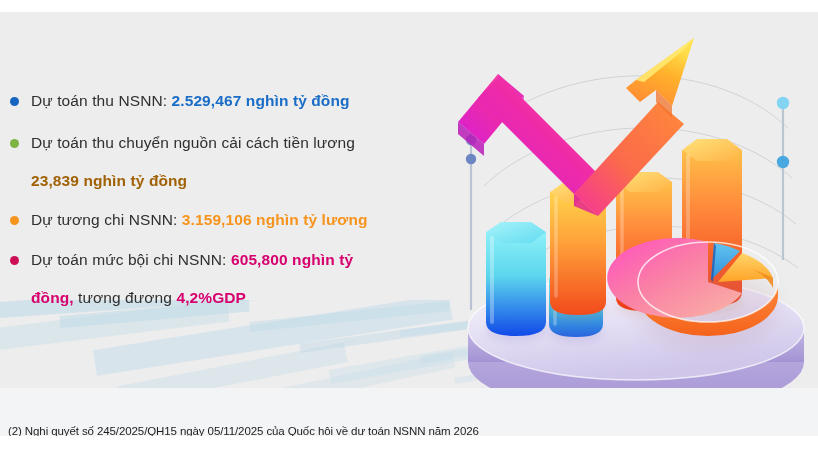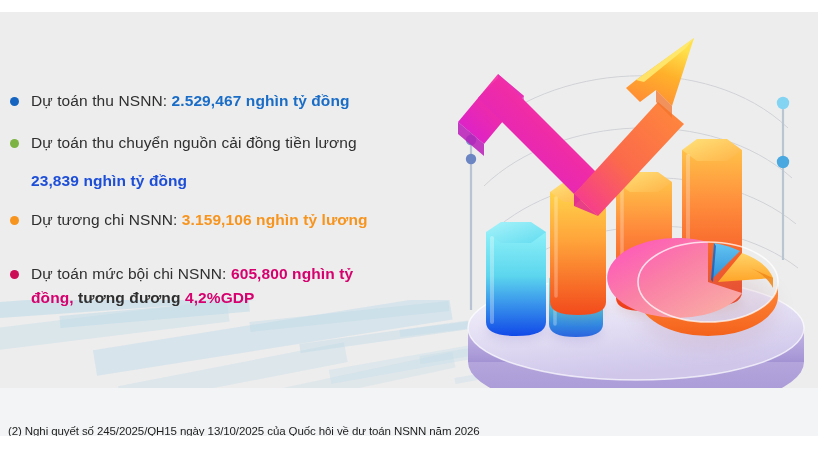--- a/index.html
+++ b/index.html
@@ -102,7 +102,7 @@
 
     <div class="row" id="row2">
       <span class="dot" style="background:#7cb342"></span>
-      <span class="txt">Dự toán thu chuyển nguồn cải đồng tiền lương</span>
+      <span class="txt">Dự toán thu chuyển nguồn cải cách tiền lương</span>
     </div>
     <div class="sub" id="sub2" style="color:#1d4ed8">23,839 nghìn tỷ đồng</div>
 

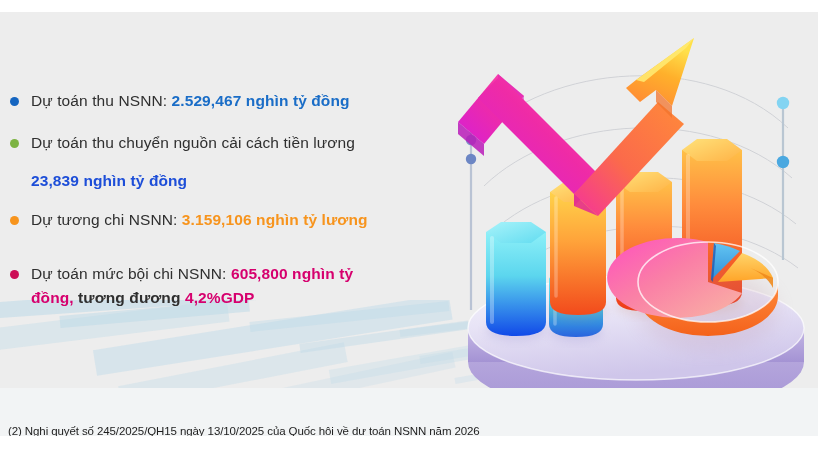--- a/index.html
+++ b/index.html
@@ -104,7 +104,7 @@
       <span class="dot" style="background:#7cb342"></span>
       <span class="txt">Dự toán thu chuyển nguồn cải cách tiền lương</span>
     </div>
-    <div class="sub" id="sub2" style="color:#1d4ed8">23,839 nghìn tỷ đồng</div>
+    <div class="sub" id="sub2" style="color:#a16207">23,839 nghìn tỷ đồng</div>
 
     <div class="row" id="row3">
       <span class="dot" style="background:#f7941d"></span>

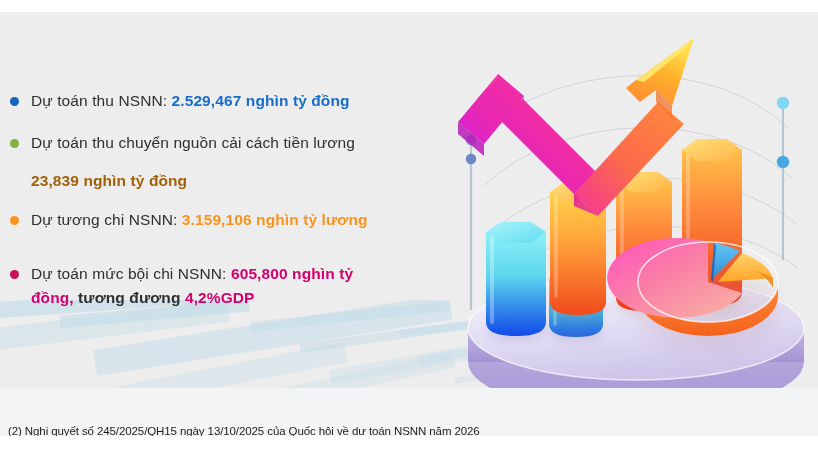--- a/index.html
+++ b/index.html
@@ -58,7 +58,7 @@
   #row2 { top:132px; }
   #sub2 { top:170px; }
   #row3 { top:209px; }
-  #row4 { top:263px; }
+  #row4 { top:249px; }
   #sub4 { top:287px; color:#2f2f2f; font-weight:bold; }
 
   

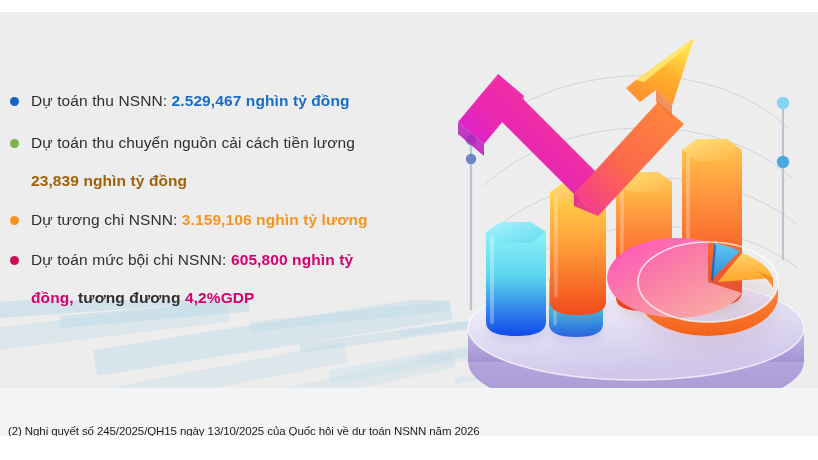--- a/index.html
+++ b/index.html
@@ -59,7 +59,7 @@
   #sub2 { top:170px; }
   #row3 { top:209px; }
   #row4 { top:249px; }
-  #sub4 { top:287px; color:#2f2f2f; font-weight:bold; }
+  #sub4 { top:287px; color:#2f2f2f; font-weight:normal; }
 
   
   .footnote {

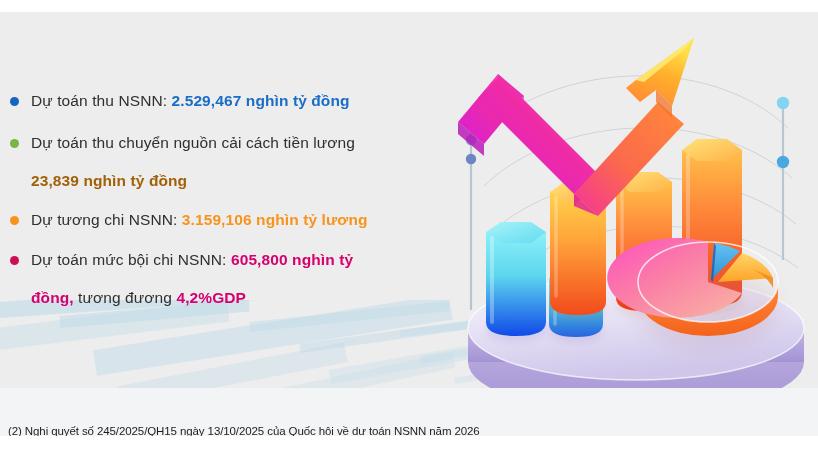--- a/index.html
+++ b/index.html
@@ -295,7 +295,7 @@
   </svg>
 
   <div class="bottom-white"></div>
-  <div class="footnote">(2) Nghị quyết số 245/2025/QH15 ngày 13/10/2025 của Quốc hội về dự toán NSNN năm 2026</div>
+  <div class="footnote">(2) Nghị quyết số 245/2025/QH15 ngày 05/11/2025 của Quốc hội về dự toán NSNN năm 2026</div>
 
 </div>
 

